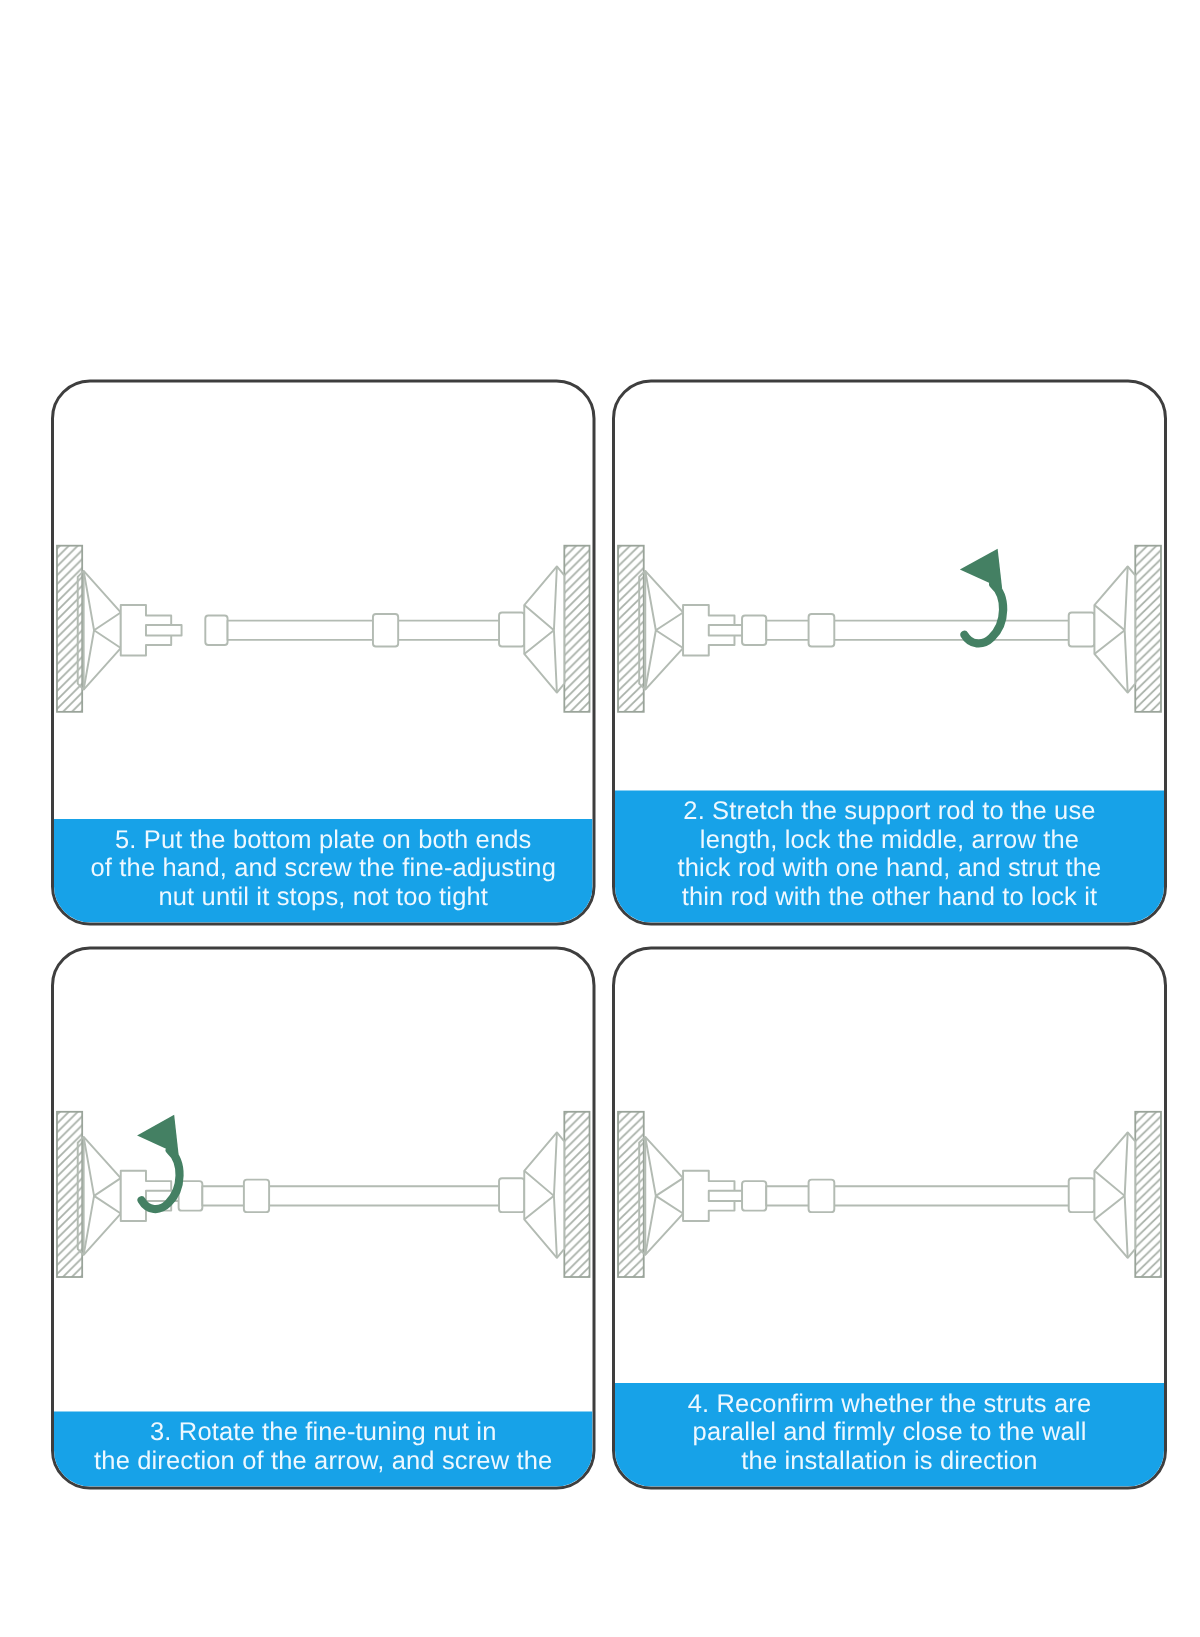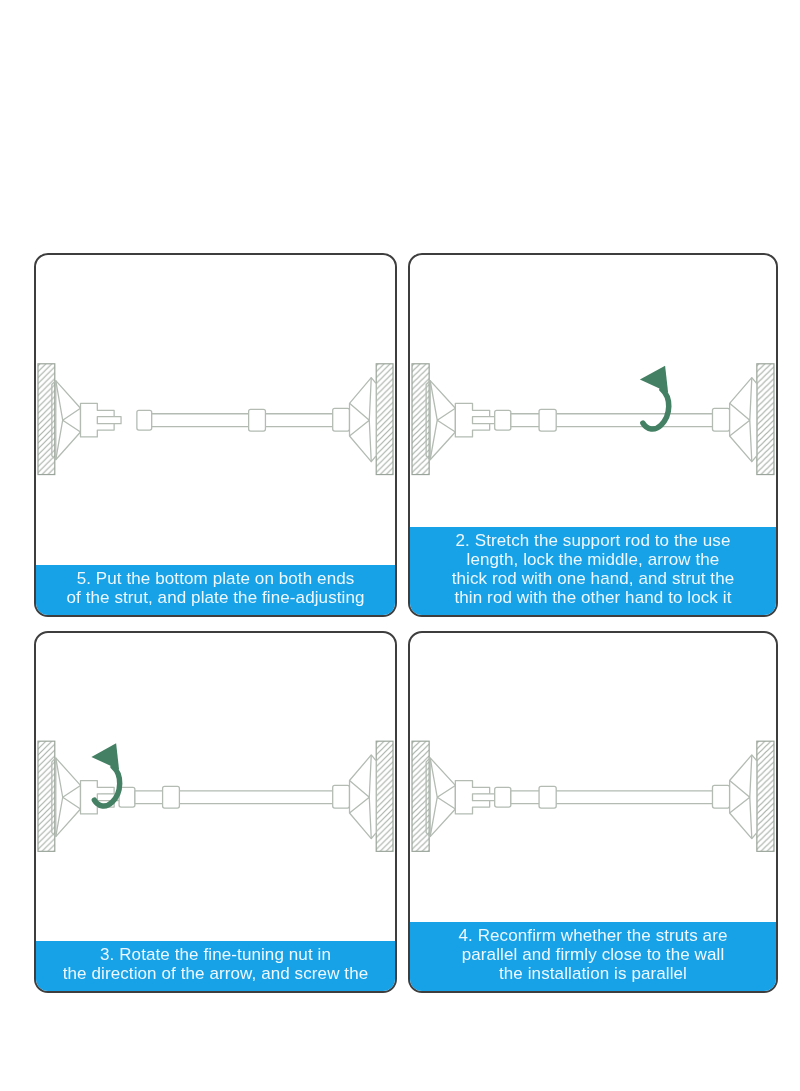--- a/index.html
+++ b/index.html
@@ -14,7 +14,7 @@
   }
   .panel{
     position:relative;box-sizing:border-box;background:#fff;
-    border:2px solid var(--panel-border);border-radius:14px;overflow:hidden;
+    border:2px solid var(--panel-border);border-radius:26px;overflow:hidden;
   }
   .figure{position:absolute;left:0;top:0;width:100%;height:100%;display:block}
   .caption{

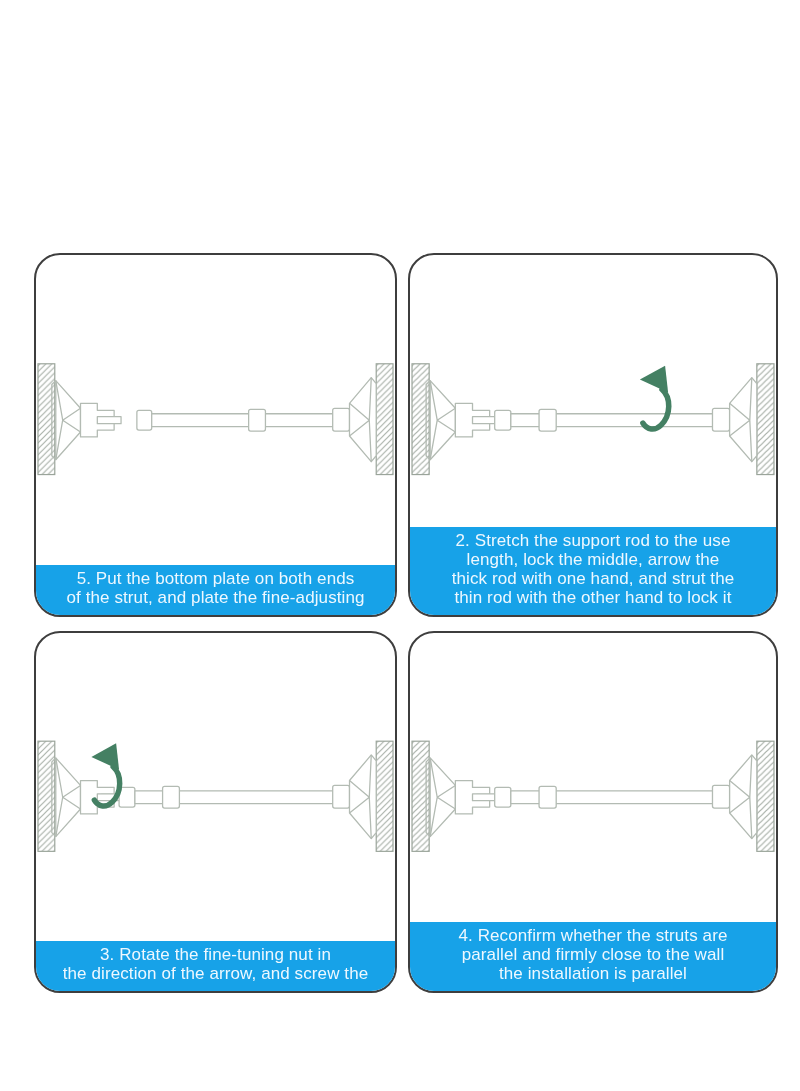--- a/index.html
+++ b/index.html
@@ -57,7 +57,7 @@
       </svg>
     <div class="caption">
         <span class="cap-line">5. Put the bottom plate on both ends</span>
-        <span class="cap-line">of the strut, and plate the fine-adjusting</span>
+        <span class="cap-line">of the hand, and screw the fine-adjusting</span>
       </div>
   </div>
 

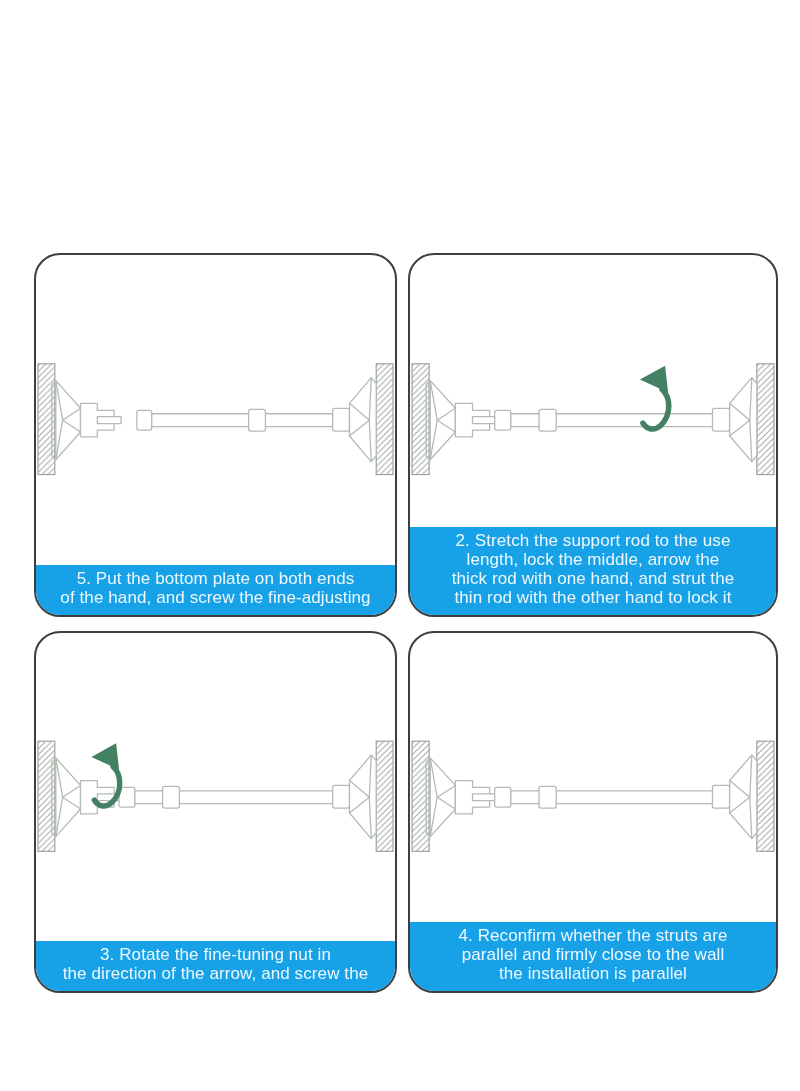--- a/index.html
+++ b/index.html
@@ -58,6 +58,7 @@
     <div class="caption">
         <span class="cap-line">5. Put the bottom plate on both ends</span>
         <span class="cap-line">of the hand, and screw the fine-adjusting</span>
+        <span class="cap-line">nut until it stops, not too tight</span>
       </div>
   </div>
 

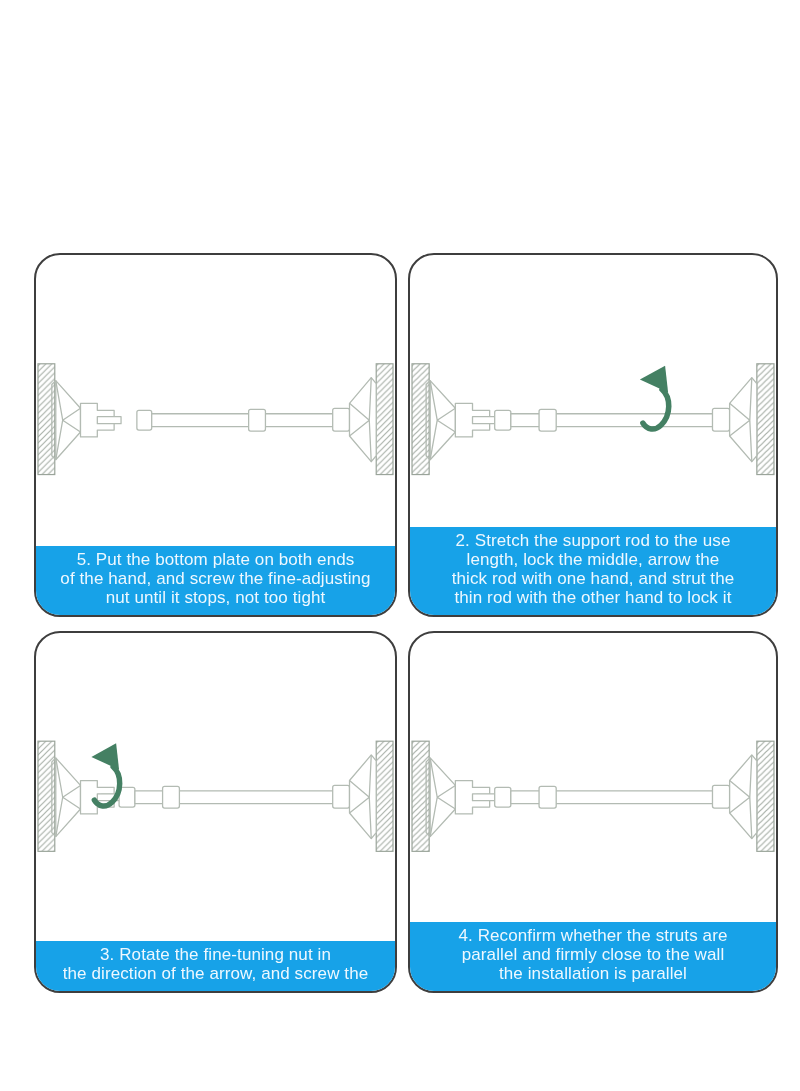--- a/index.html
+++ b/index.html
@@ -162,7 +162,7 @@
     <div class="caption">
         <span class="cap-line">4. Reconfirm whether the struts are</span>
         <span class="cap-line">parallel and firmly close to the wall</span>
-        <span class="cap-line">the installation is parallel</span>
+        <span class="cap-line">the installation is direction</span>
       </div>
   </div>
 

